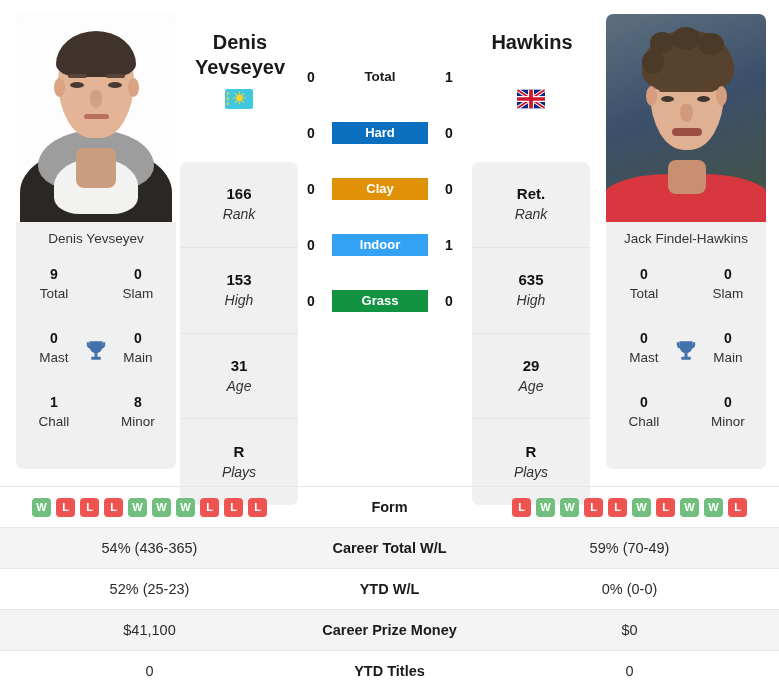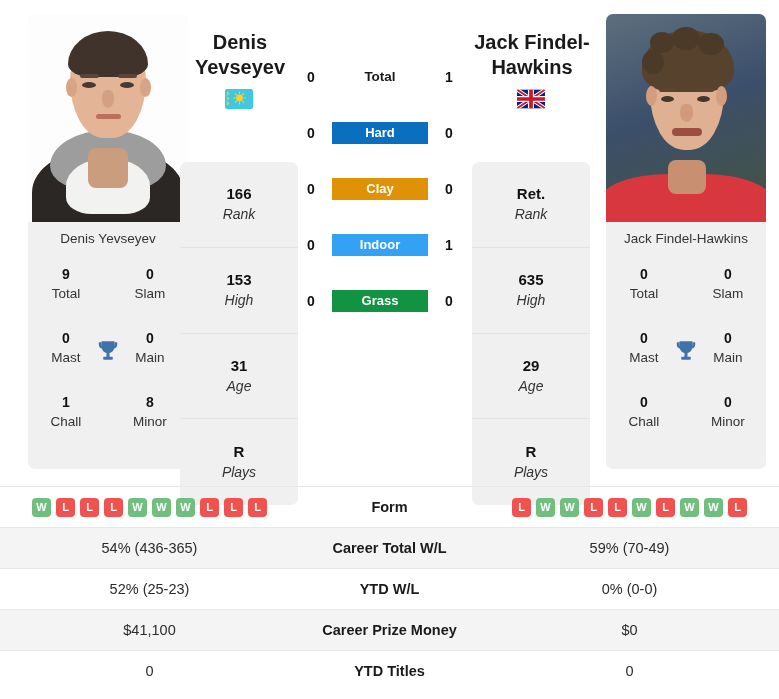--- a/index.html
+++ b/index.html
@@ -394,7 +394,6 @@
       <div>Yevseyev</div>
     </div>
     <div class="center-name right">
-      <div>Jack Findel-</div>
       <div>Hawkins</div>
     </div>
 

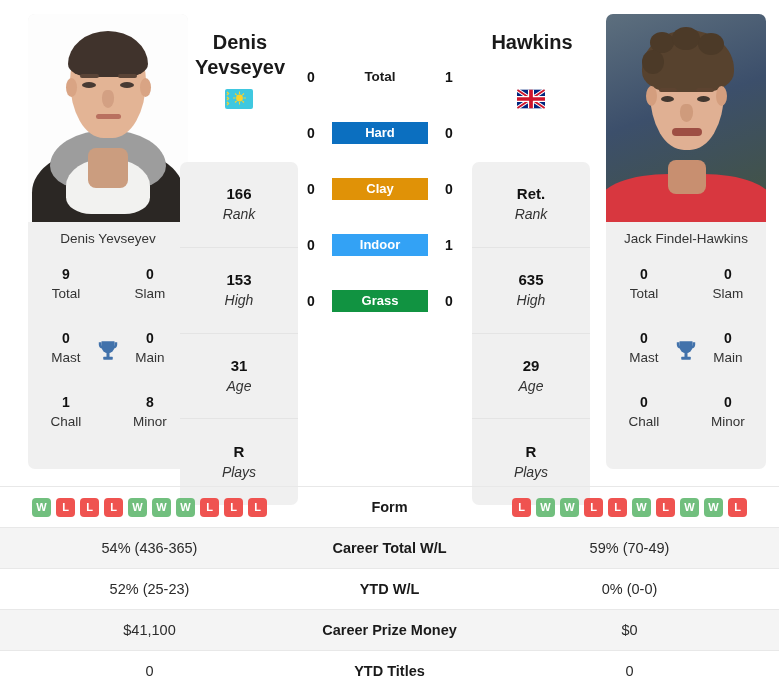--- a/index.html
+++ b/index.html
@@ -21,7 +21,7 @@
     position: absolute; top: 14px; width: 160px; height: 455px;
     background: #f0f0f0; border-radius: 7px; overflow: hidden;
   }
-  .player-card.left  { left: 28px; }
+  .player-card.left  { left: 16px; }
   .player-card.right { left: 606px; }
 
   .photo { position: relative; width: 160px; height: 208px; overflow: hidden; }

